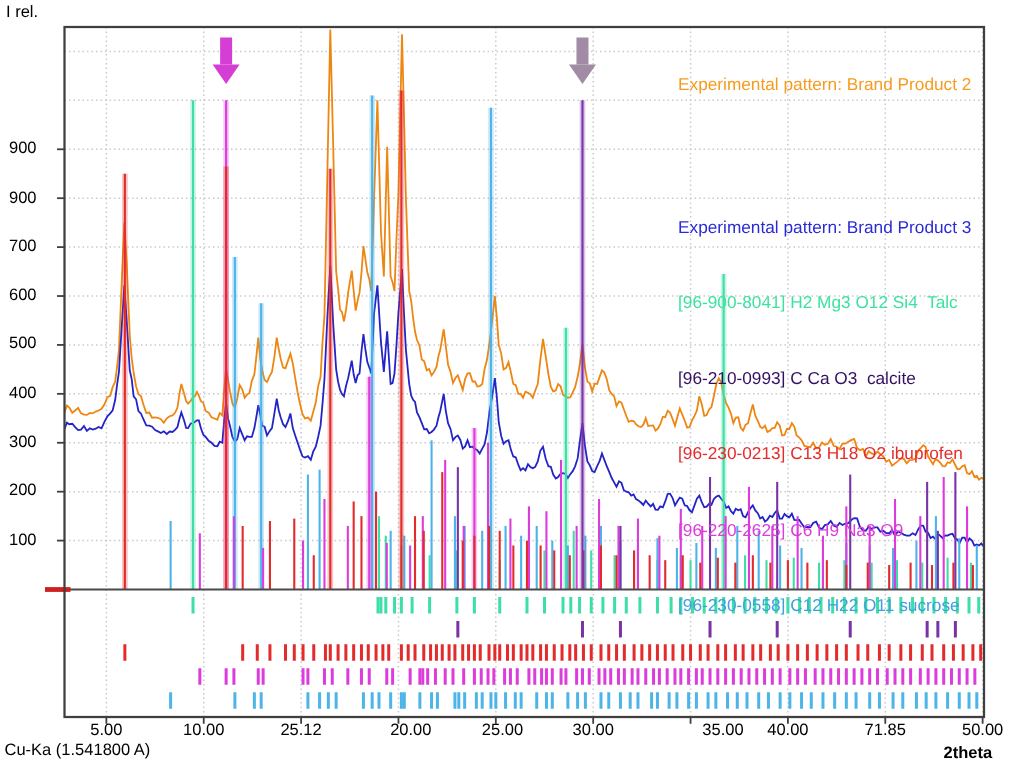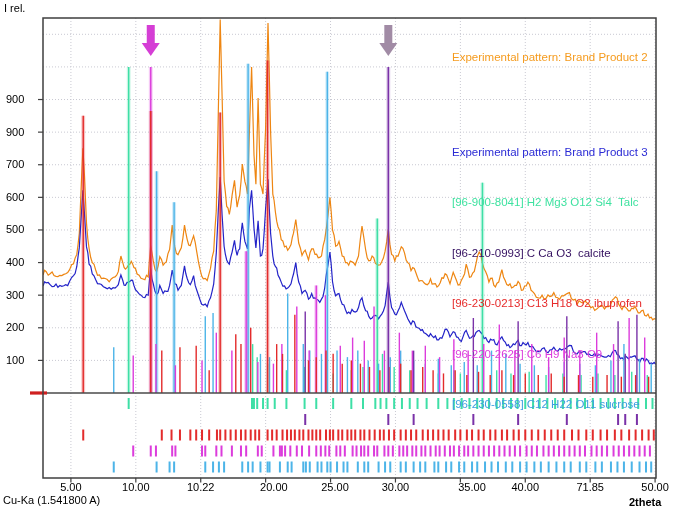--- a/index.html
+++ b/index.html
@@ -601,7 +601,7 @@
   <div id="xticks">
       <div class="xt" style="left: 48.9108px;">5.00</div>
       <div class="xt" style="left: 113.82px;">10.00</div>
-      <div class="xt" style="left: 178.729px;">10.22</div>
+      <div class="xt" style="left: 178.729px;">25.12</div>
       <div class="xt" style="left: 243.638px; text-align: right;">20.00</div>
       <div class="xt" style="left: 313px; text-align: center;">25.00</div>
       <div class="xt" style="left: 373.456px;">30.00</div>

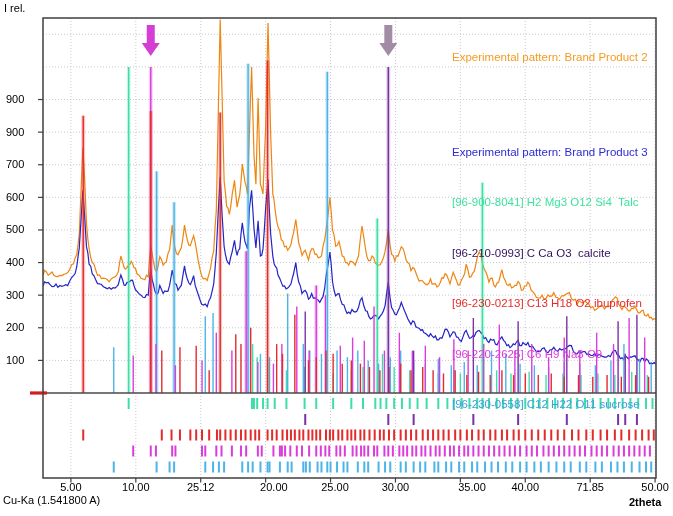--- a/index.html
+++ b/index.html
@@ -605,7 +605,7 @@
       <div class="xt" style="left: 243.638px; text-align: right;">20.00</div>
       <div class="xt" style="left: 313px; text-align: center;">25.00</div>
       <div class="xt" style="left: 373.456px;">30.00</div>
-      <div class="xt" style="left: 450px;">35.00</div>
+      <div class="xt" style="left: 460px;">35.00</div>
       <div class="xt" style="left: 503.273px;">40.00</div>
       <div class="xt" style="left: 568.182px;">71.85</div>
       <div class="xt" style="left: 633.091px;">50.00</div>

